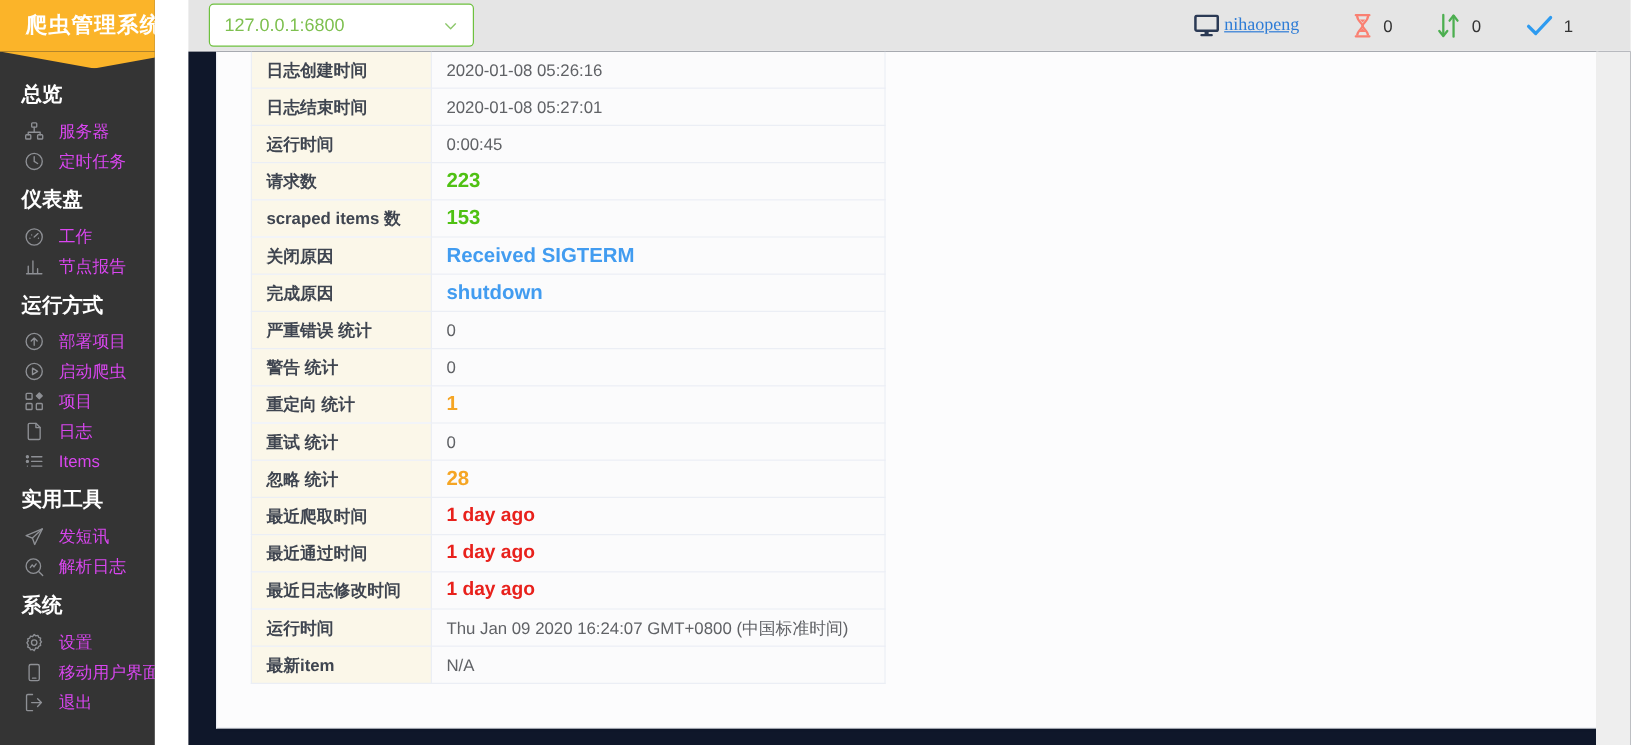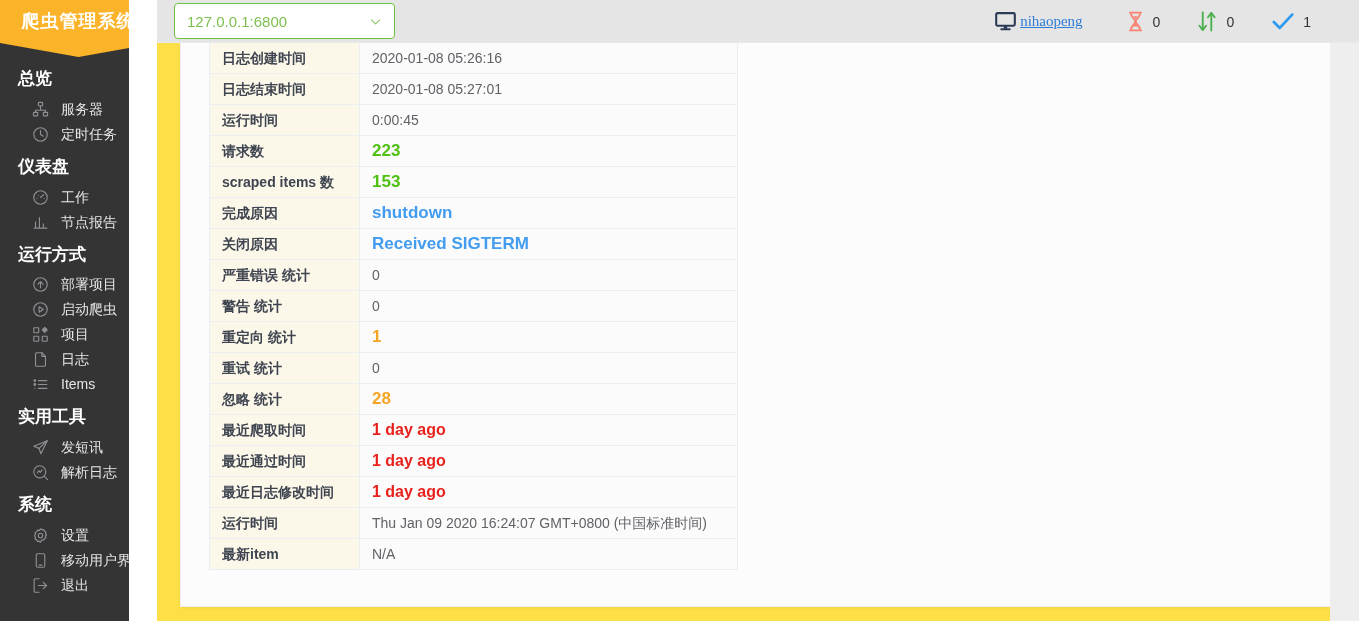--- a/index.html
+++ b/index.html
@@ -116,7 +116,7 @@
   .main {
     position: absolute; left: 157px; top: 43px;
     width: 1202px; height: 578px;
-    background: #fde047;
+    background: #0f172a;
     overflow: hidden;
   }
   .card {

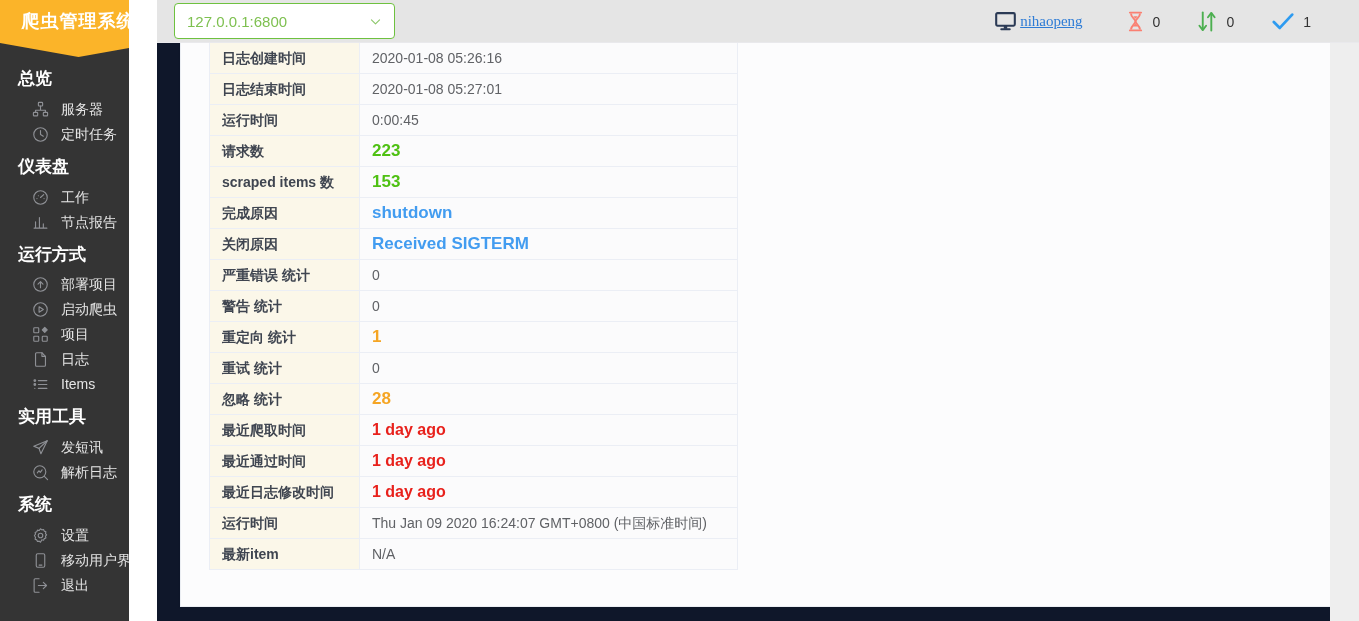--- a/index.html
+++ b/index.html
@@ -48,8 +48,8 @@
   }
   .nav-item {
     display: flex; align-items: center;
-    padding: 3px 0 3px 32px;
-    color: #e5e5e5;
+    padding: 3px 0 3px 20px;
+    color: #d946ef;
     font-size: 14px;
     line-height: 19px;
     cursor: pointer;

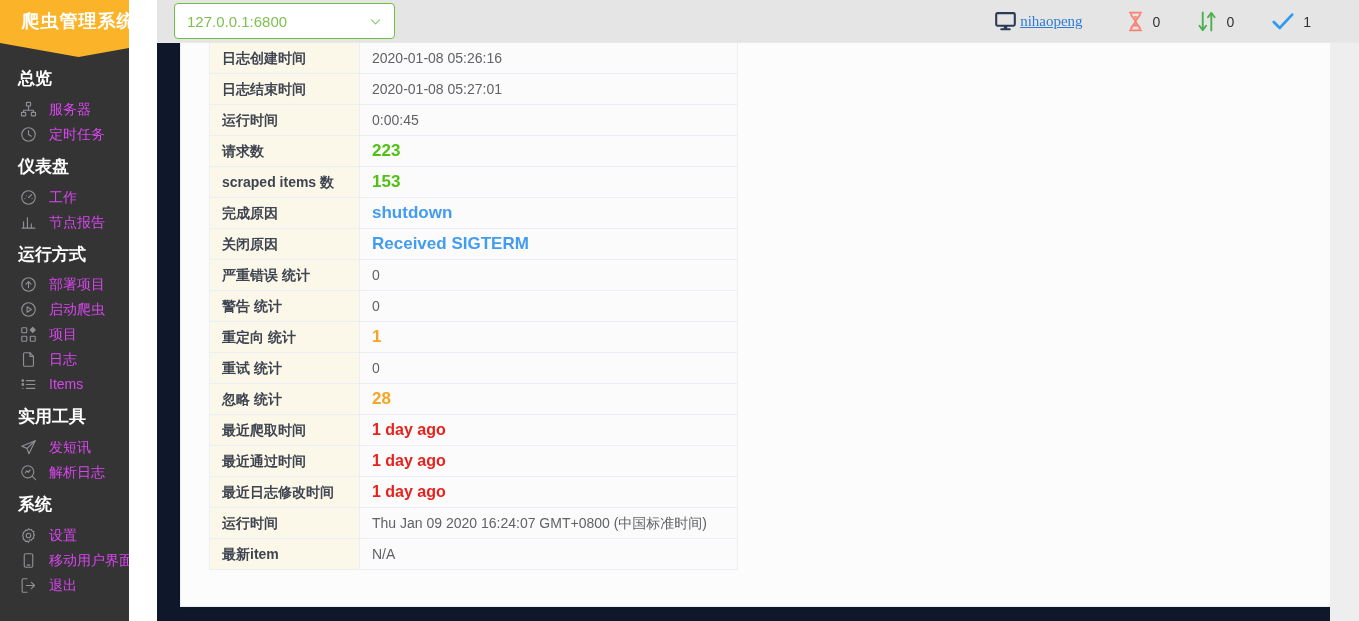--- a/index.html
+++ b/index.html
@@ -409,14 +409,14 @@
                 <td class="v green">153</td>
               </tr>
               <tr>
+                <td class="k">关闭原因</td>
+                <td class="v blue">Received SIGTERM</td>
+              </tr>
+              <tr>
                 <td class="k">完成原因</td>
                 <td class="v blue">shutdown</td>
               </tr>
               <tr>
-                <td class="k">关闭原因</td>
-                <td class="v blue">Received SIGTERM</td>
-              </tr>
-              <tr>
                 <td class="k">严重错误 统计</td>
                 <td class="v">0</td>
               </tr>

